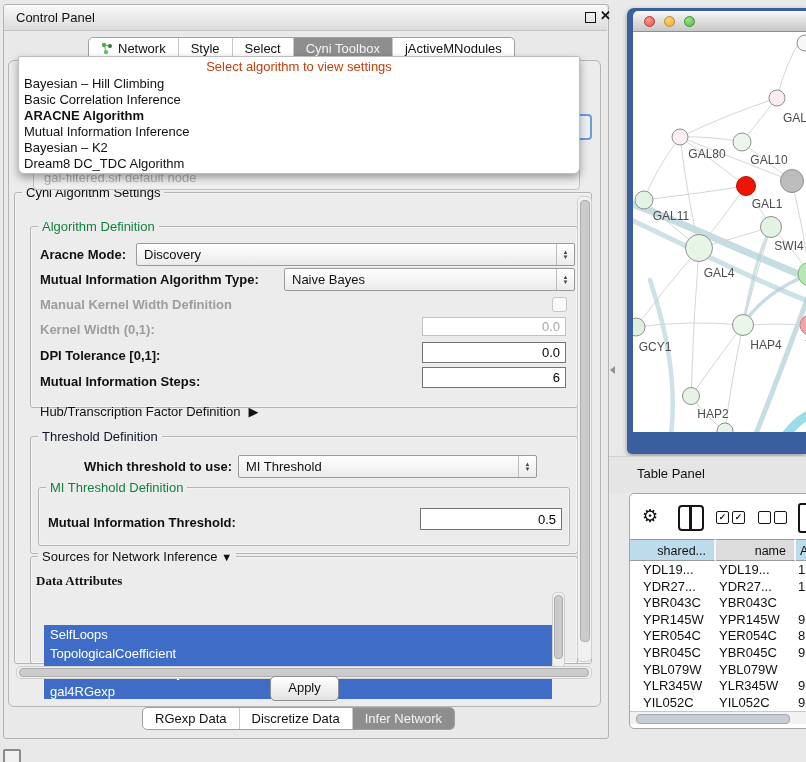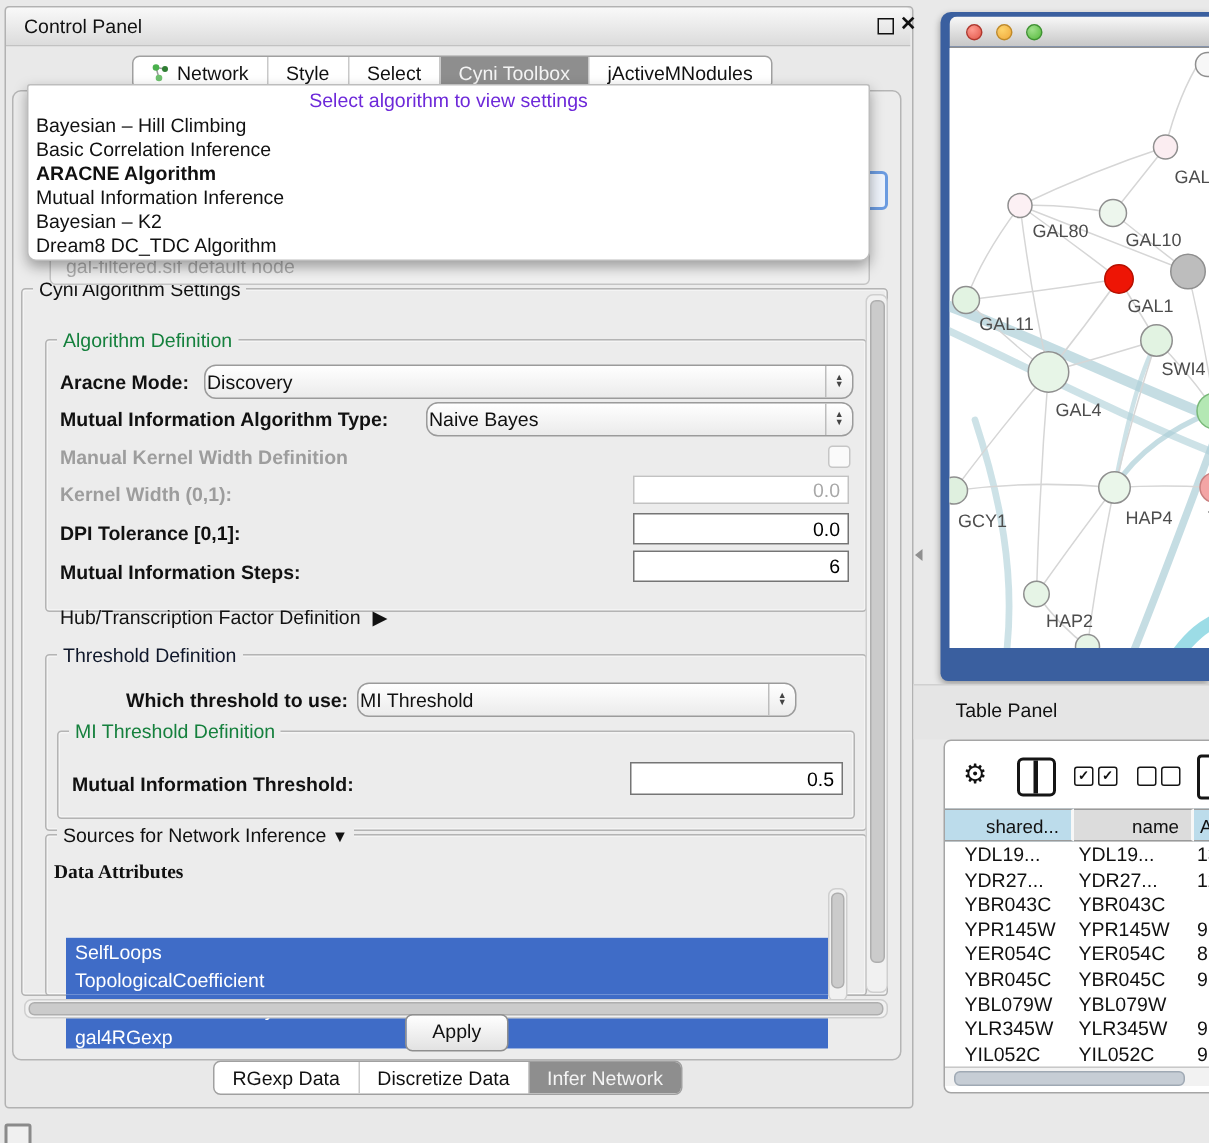--- a/index.html
+++ b/index.html
@@ -45,7 +45,7 @@
   
   .overlay{left:18px;top:56px;width:560px;height:116px;background:#fff;border:1px solid #bdbdbd;
            border-radius:2px 2px 6px 6px;box-shadow:0 4px 9px rgba(0,0,0,.35);z-index:10;}
-  .placeholder{height:19px;line-height:19px;text-align:center;color:#6d28d9;font-size:13px;}
+  .placeholder{height:19px;line-height:19px;text-align:center;color:#c2410c;font-size:13px;}
   .algo-item{height:16px;line-height:16px;font-size:13px;padding-left:5px;white-space:nowrap;}
   .algo-item.bold{font-weight:bold;}
   .ghost-combo{left:33px;top:166px;width:545px;height:22px;border:1px solid #c4c4c4;border-radius:4px;

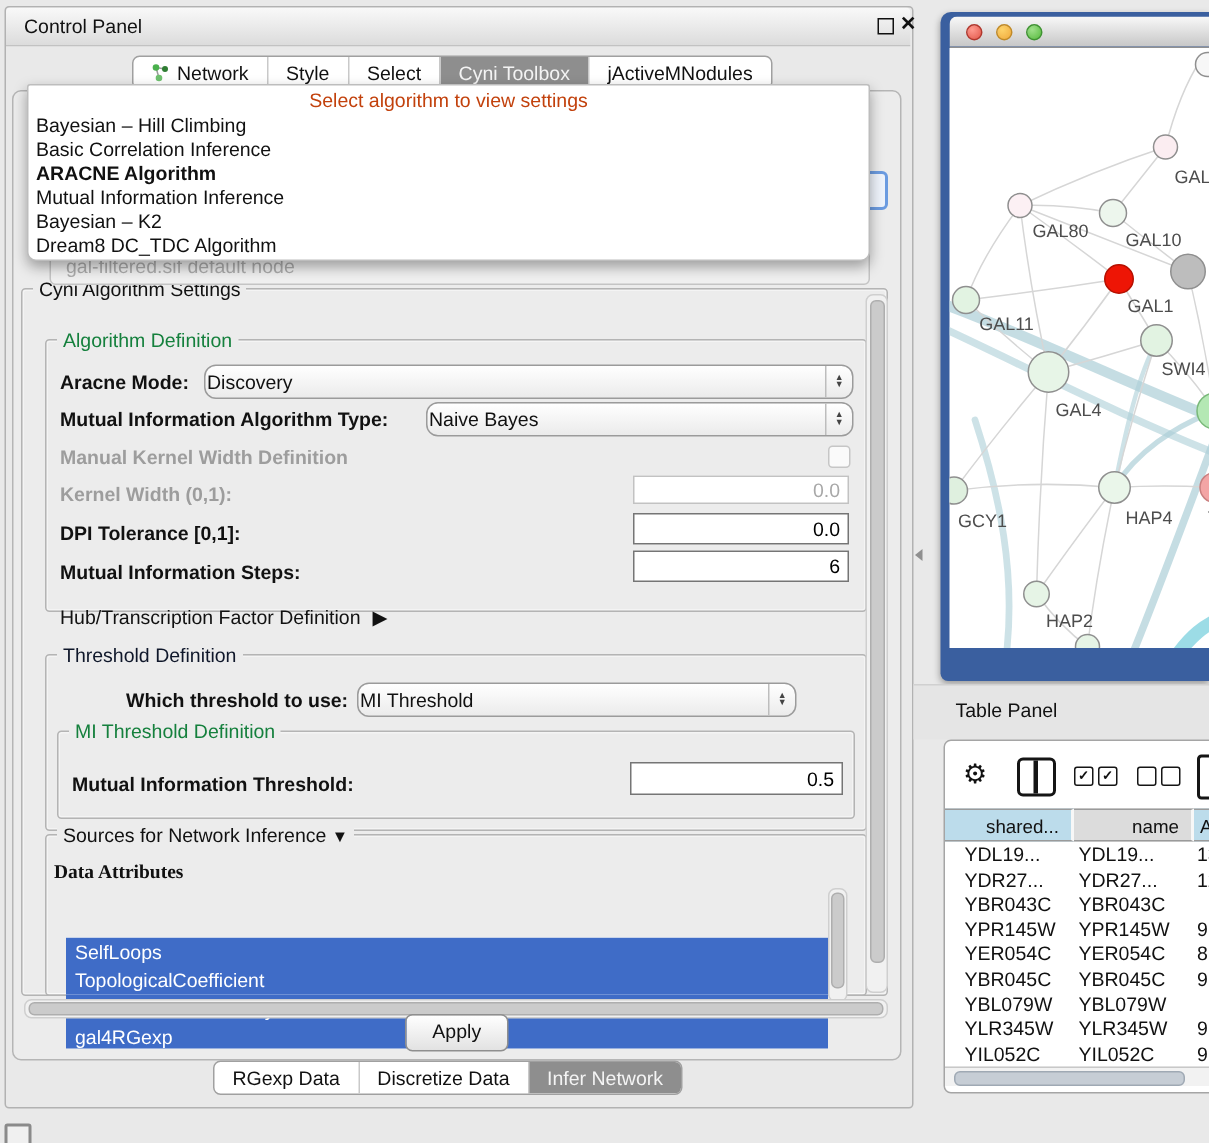--- a/index.html
+++ b/index.html
@@ -27,8 +27,8 @@
   .b{font-weight:bold;}
   .dis{color:#9d9d9d;}
   
-  .combo{background:linear-gradient(#ffffff,#ebebeb);border:1px solid #9b9b9b;border-radius:8px;
-         display:flex;align-items:center;font-size:13px;padding-left:1px;}
+  .combo{background:linear-gradient(#ffffff,#ebebeb);border:1px solid #9b9b9b;border-radius:2px;
+         display:flex;align-items:center;font-size:13px;padding-left:7px;}
   .stepper{position:absolute;right:0;top:0;bottom:0;width:17px;border-left:1px solid #bdbdbd;
            display:flex;flex-direction:column;align-items:center;justify-content:center;color:#444;}
   .stepper span{font-size:6px;line-height:5px;}

